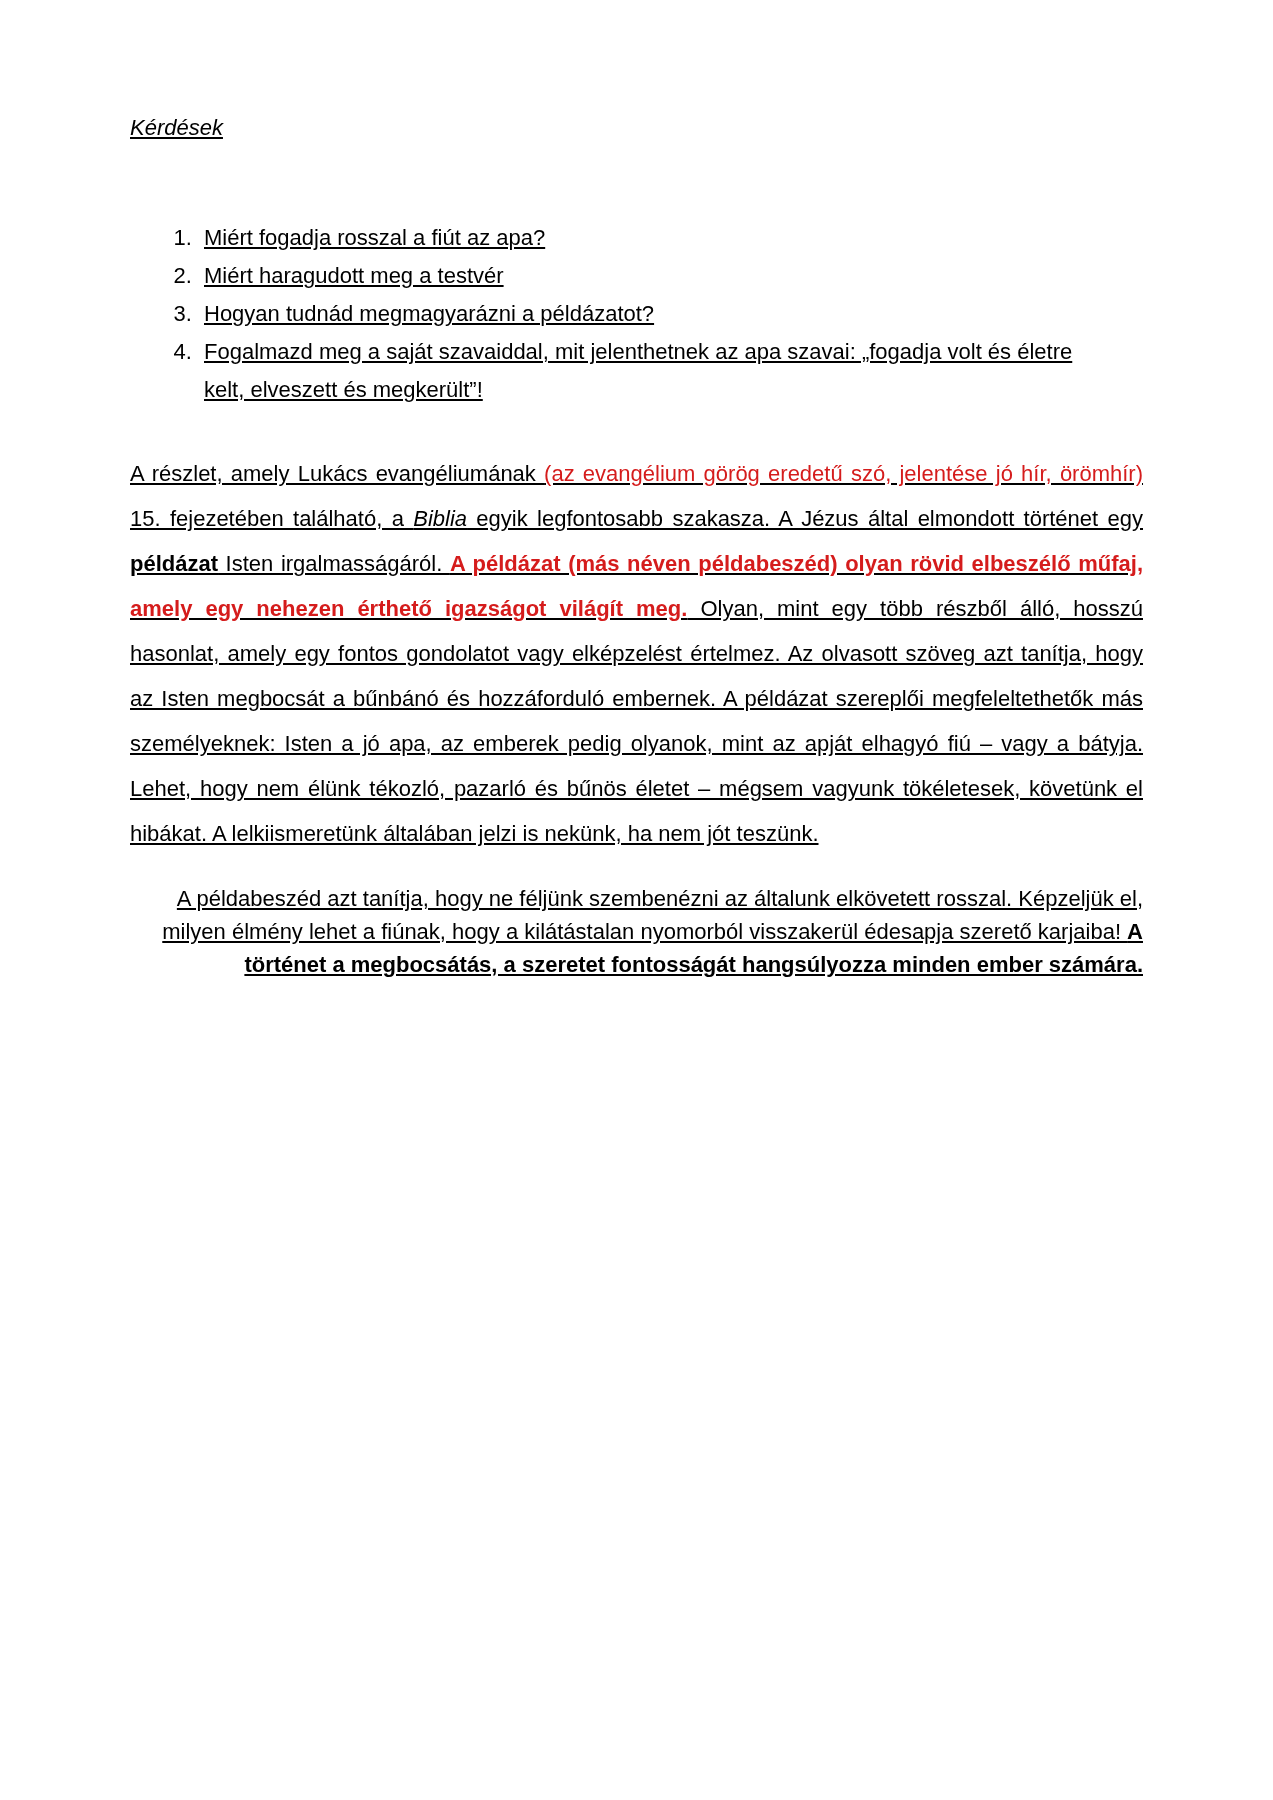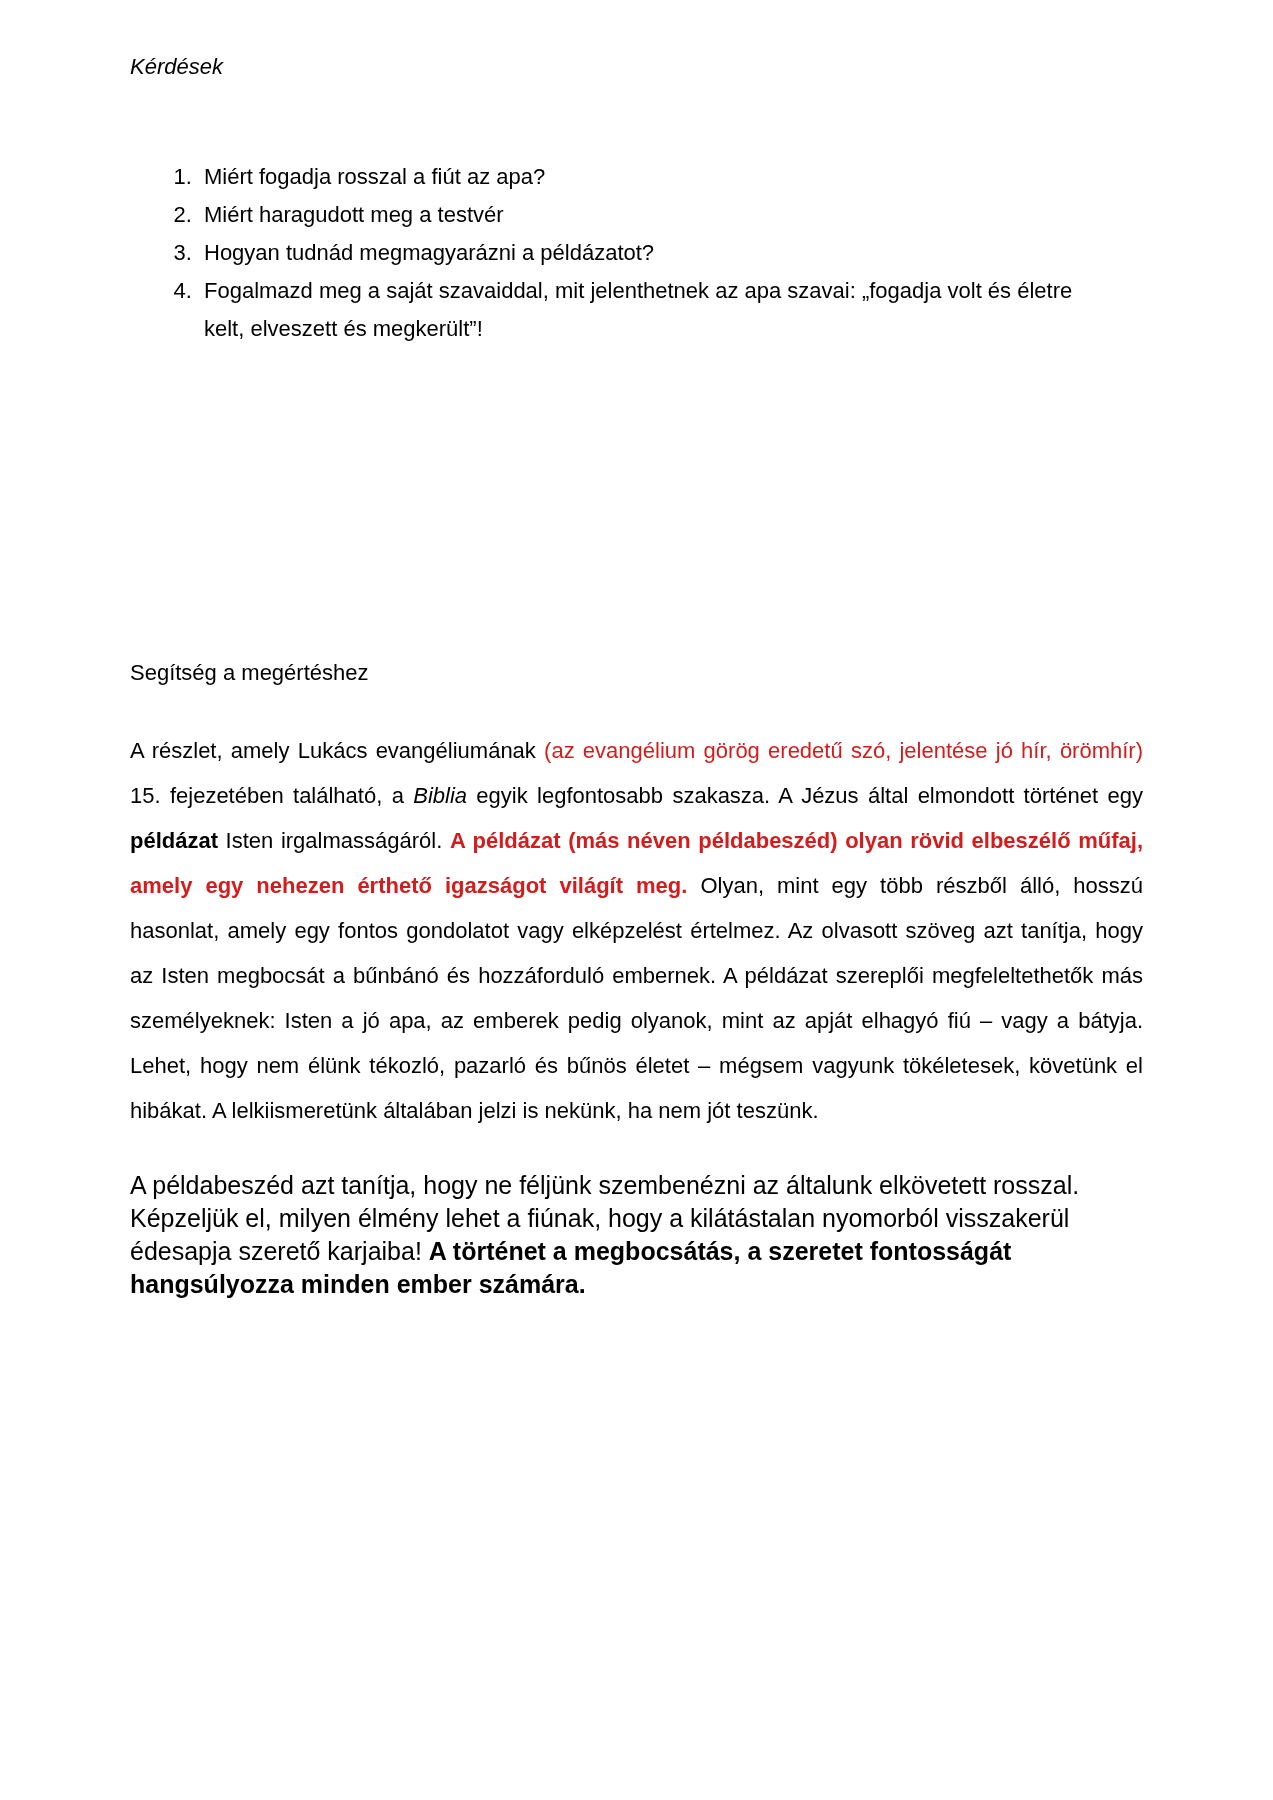--- a/index.html
+++ b/index.html
@@ -16,7 +16,8 @@
   .page {
     width: 1273px;
     height: 1800px;
-    padding: 54px 130px 0 130px;
+    padding: 115px 130px 0 130px;
+    text-decoration: underline;
   }
   .doc-heading-italic {
     font-style: italic;

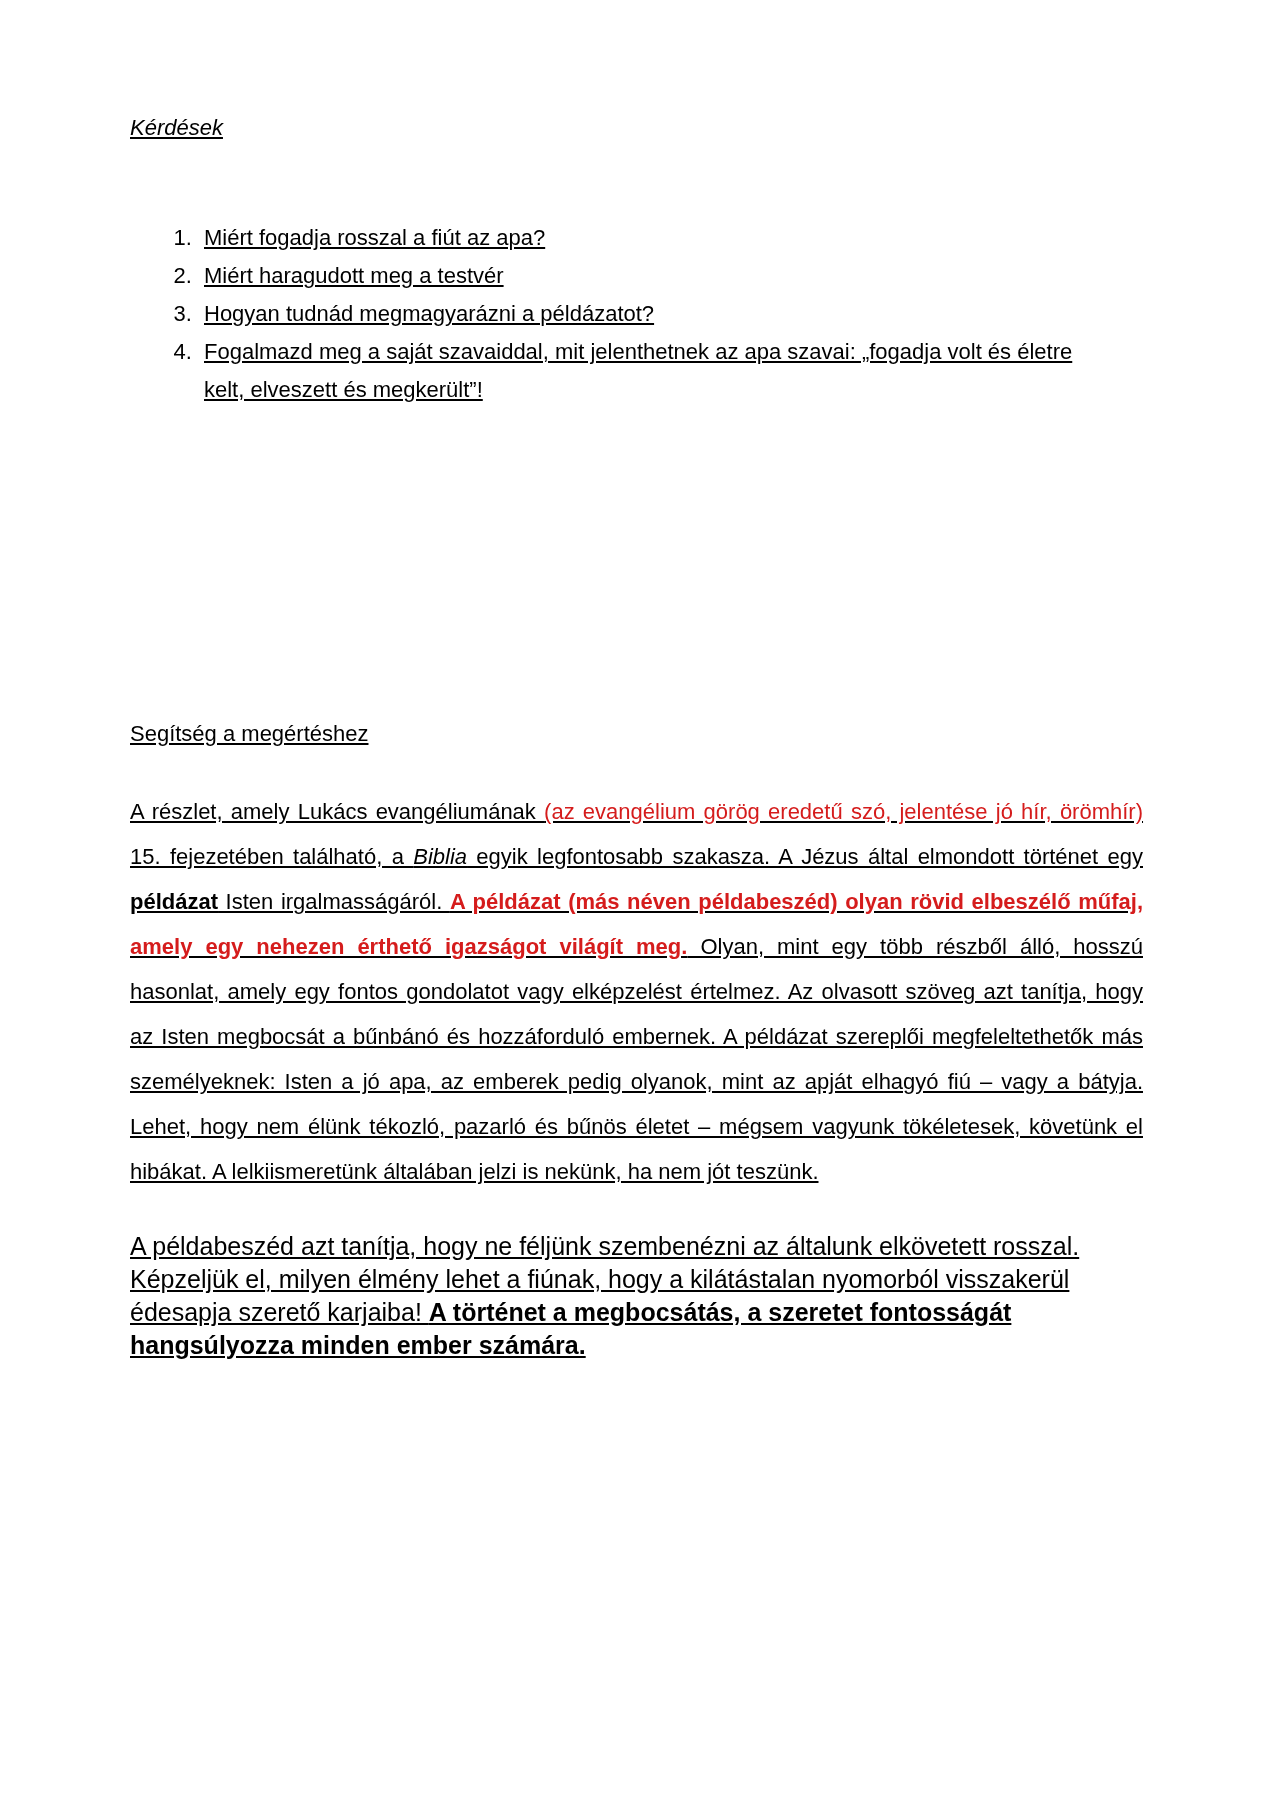--- a/index.html
+++ b/index.html
@@ -76,7 +76,6 @@
     <li>Fogalmazd meg a saját szavaiddal, mit jelenthetnek az apa szavai: „fogadja volt és életre kelt, elveszett és megkerült”!</li>
   </ol>
 
-  <div class="help-heading">Segítség a megértéshez</div>
 
 
   <p class="para-main"><span>A részlet, amely Lukács evangéliumának </span><span class="red">(az evangélium görög eredetű szó, jelentése jó hír, örömhír)</span><span> 15. fejezetében található, a </span><span class="italic">Biblia</span><span> egyik legfontosabb szakasza. A Jézus által elmondott történet egy </span><span class="bold">példázat</span><span> Isten irgalmasságáról. </span><span class="bold red">A példázat (más néven példabeszéd) olyan rövid elbeszélő műfaj, amely egy nehezen érthető igazságot világít meg.</span><span> Olyan, mint egy több részből álló, hosszú hasonlat, amely egy fontos gondolatot vagy elképzelést értelmez. Az olvasott szöveg azt tanítja, hogy az Isten megbocsát a bűnbánó és hozzáforduló embernek. A példázat szereplői megfeleltethetők más személyeknek: Isten a jó apa, az emberek pedig olyanok, mint az apját elhagyó fiú – vagy a bátyja. Lehet, hogy nem élünk tékozló, pazarló és bűnös életet – mégsem vagyunk tökéletesek, követünk el hibákat. A lelkiismeretünk általában jelzi is nekünk, ha nem jót teszünk.</span></p>

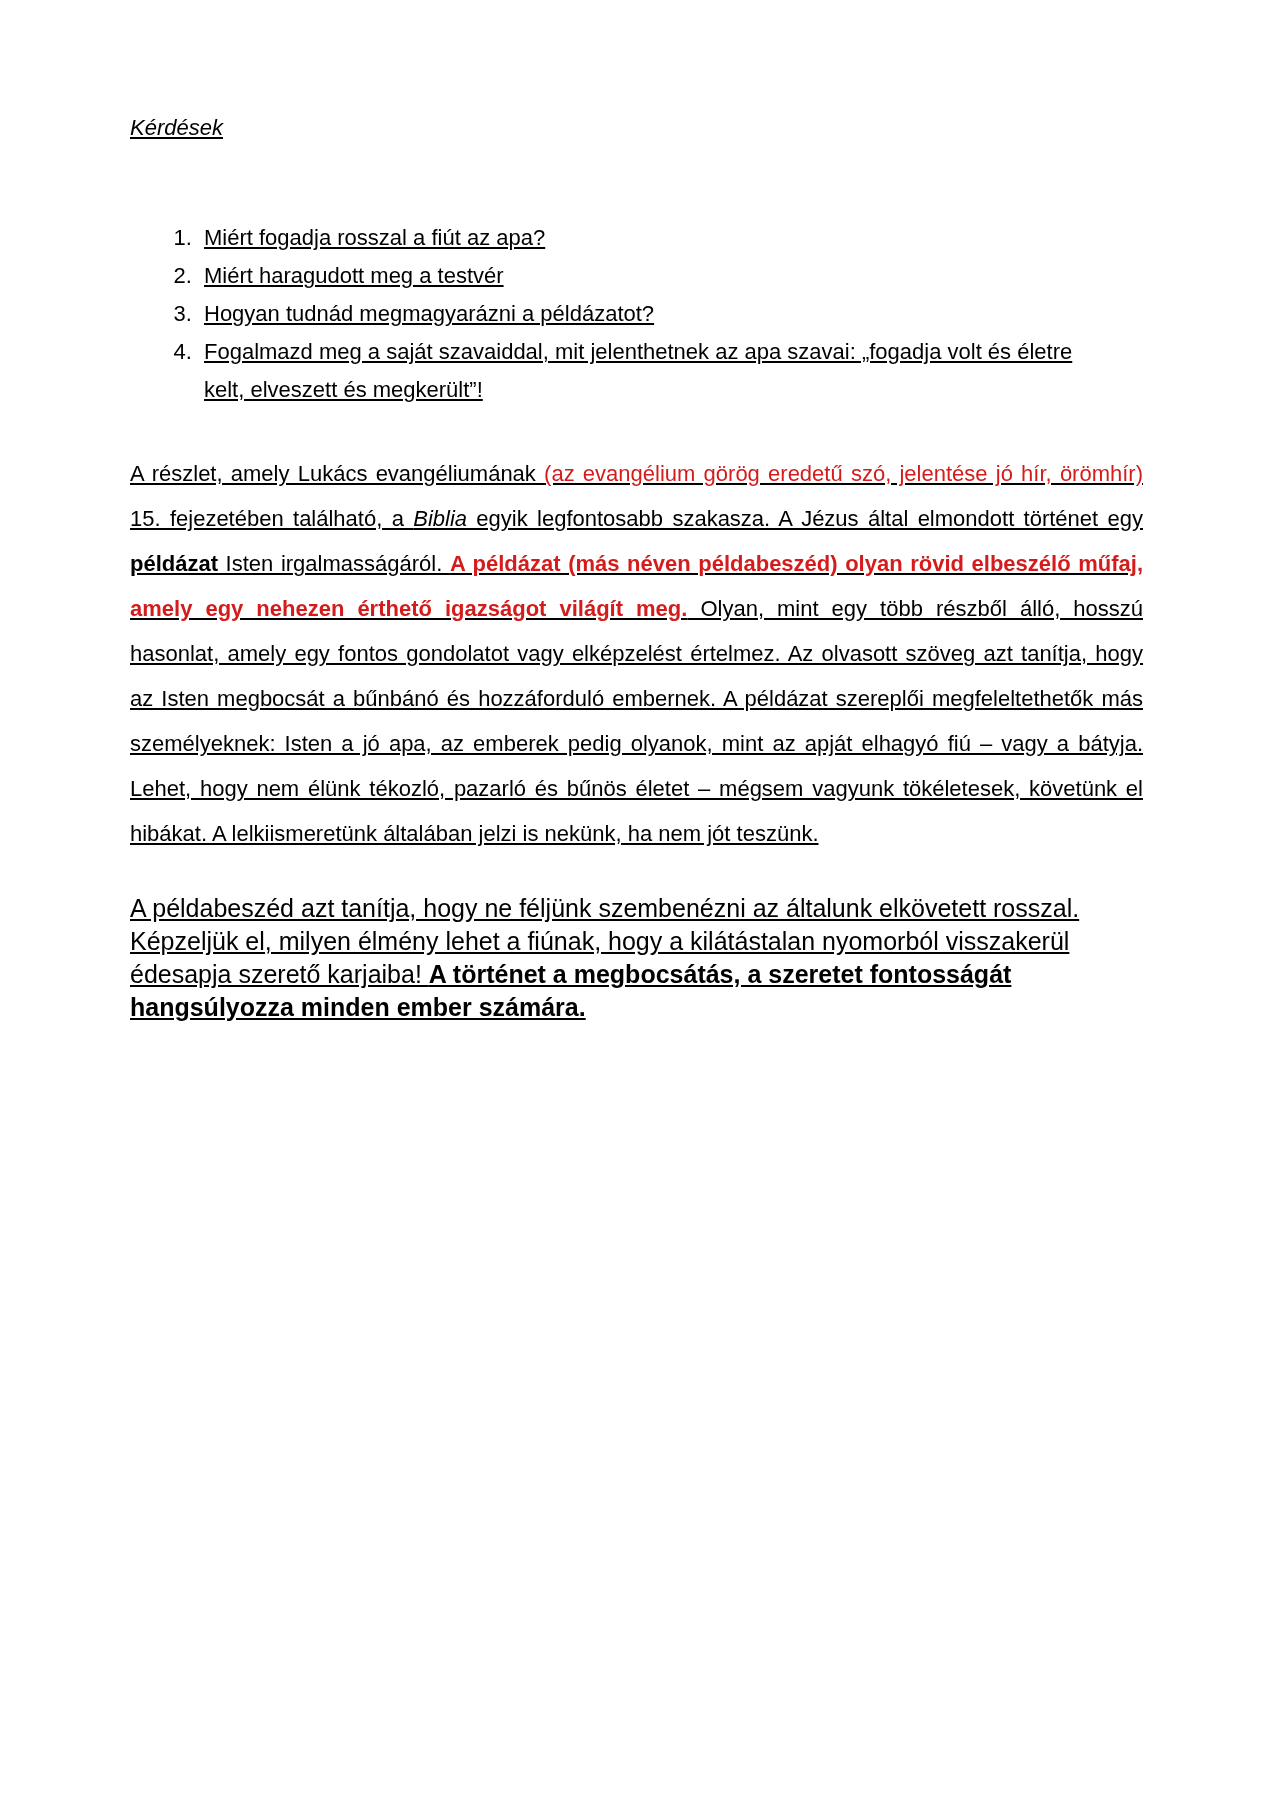--- a/index.html
+++ b/index.html
@@ -53,10 +53,10 @@
     text-align: justify;
   }
   .para-closing {
-    margin-top: 36px;
-    font-size: 25px;
+    margin-top: 26px;
+    font-size: 22px;
     line-height: 33px;
-    text-align: left;
+    text-align: right;
   }
   .bold { font-weight: bold; }
   .italic { font-style: italic; }

